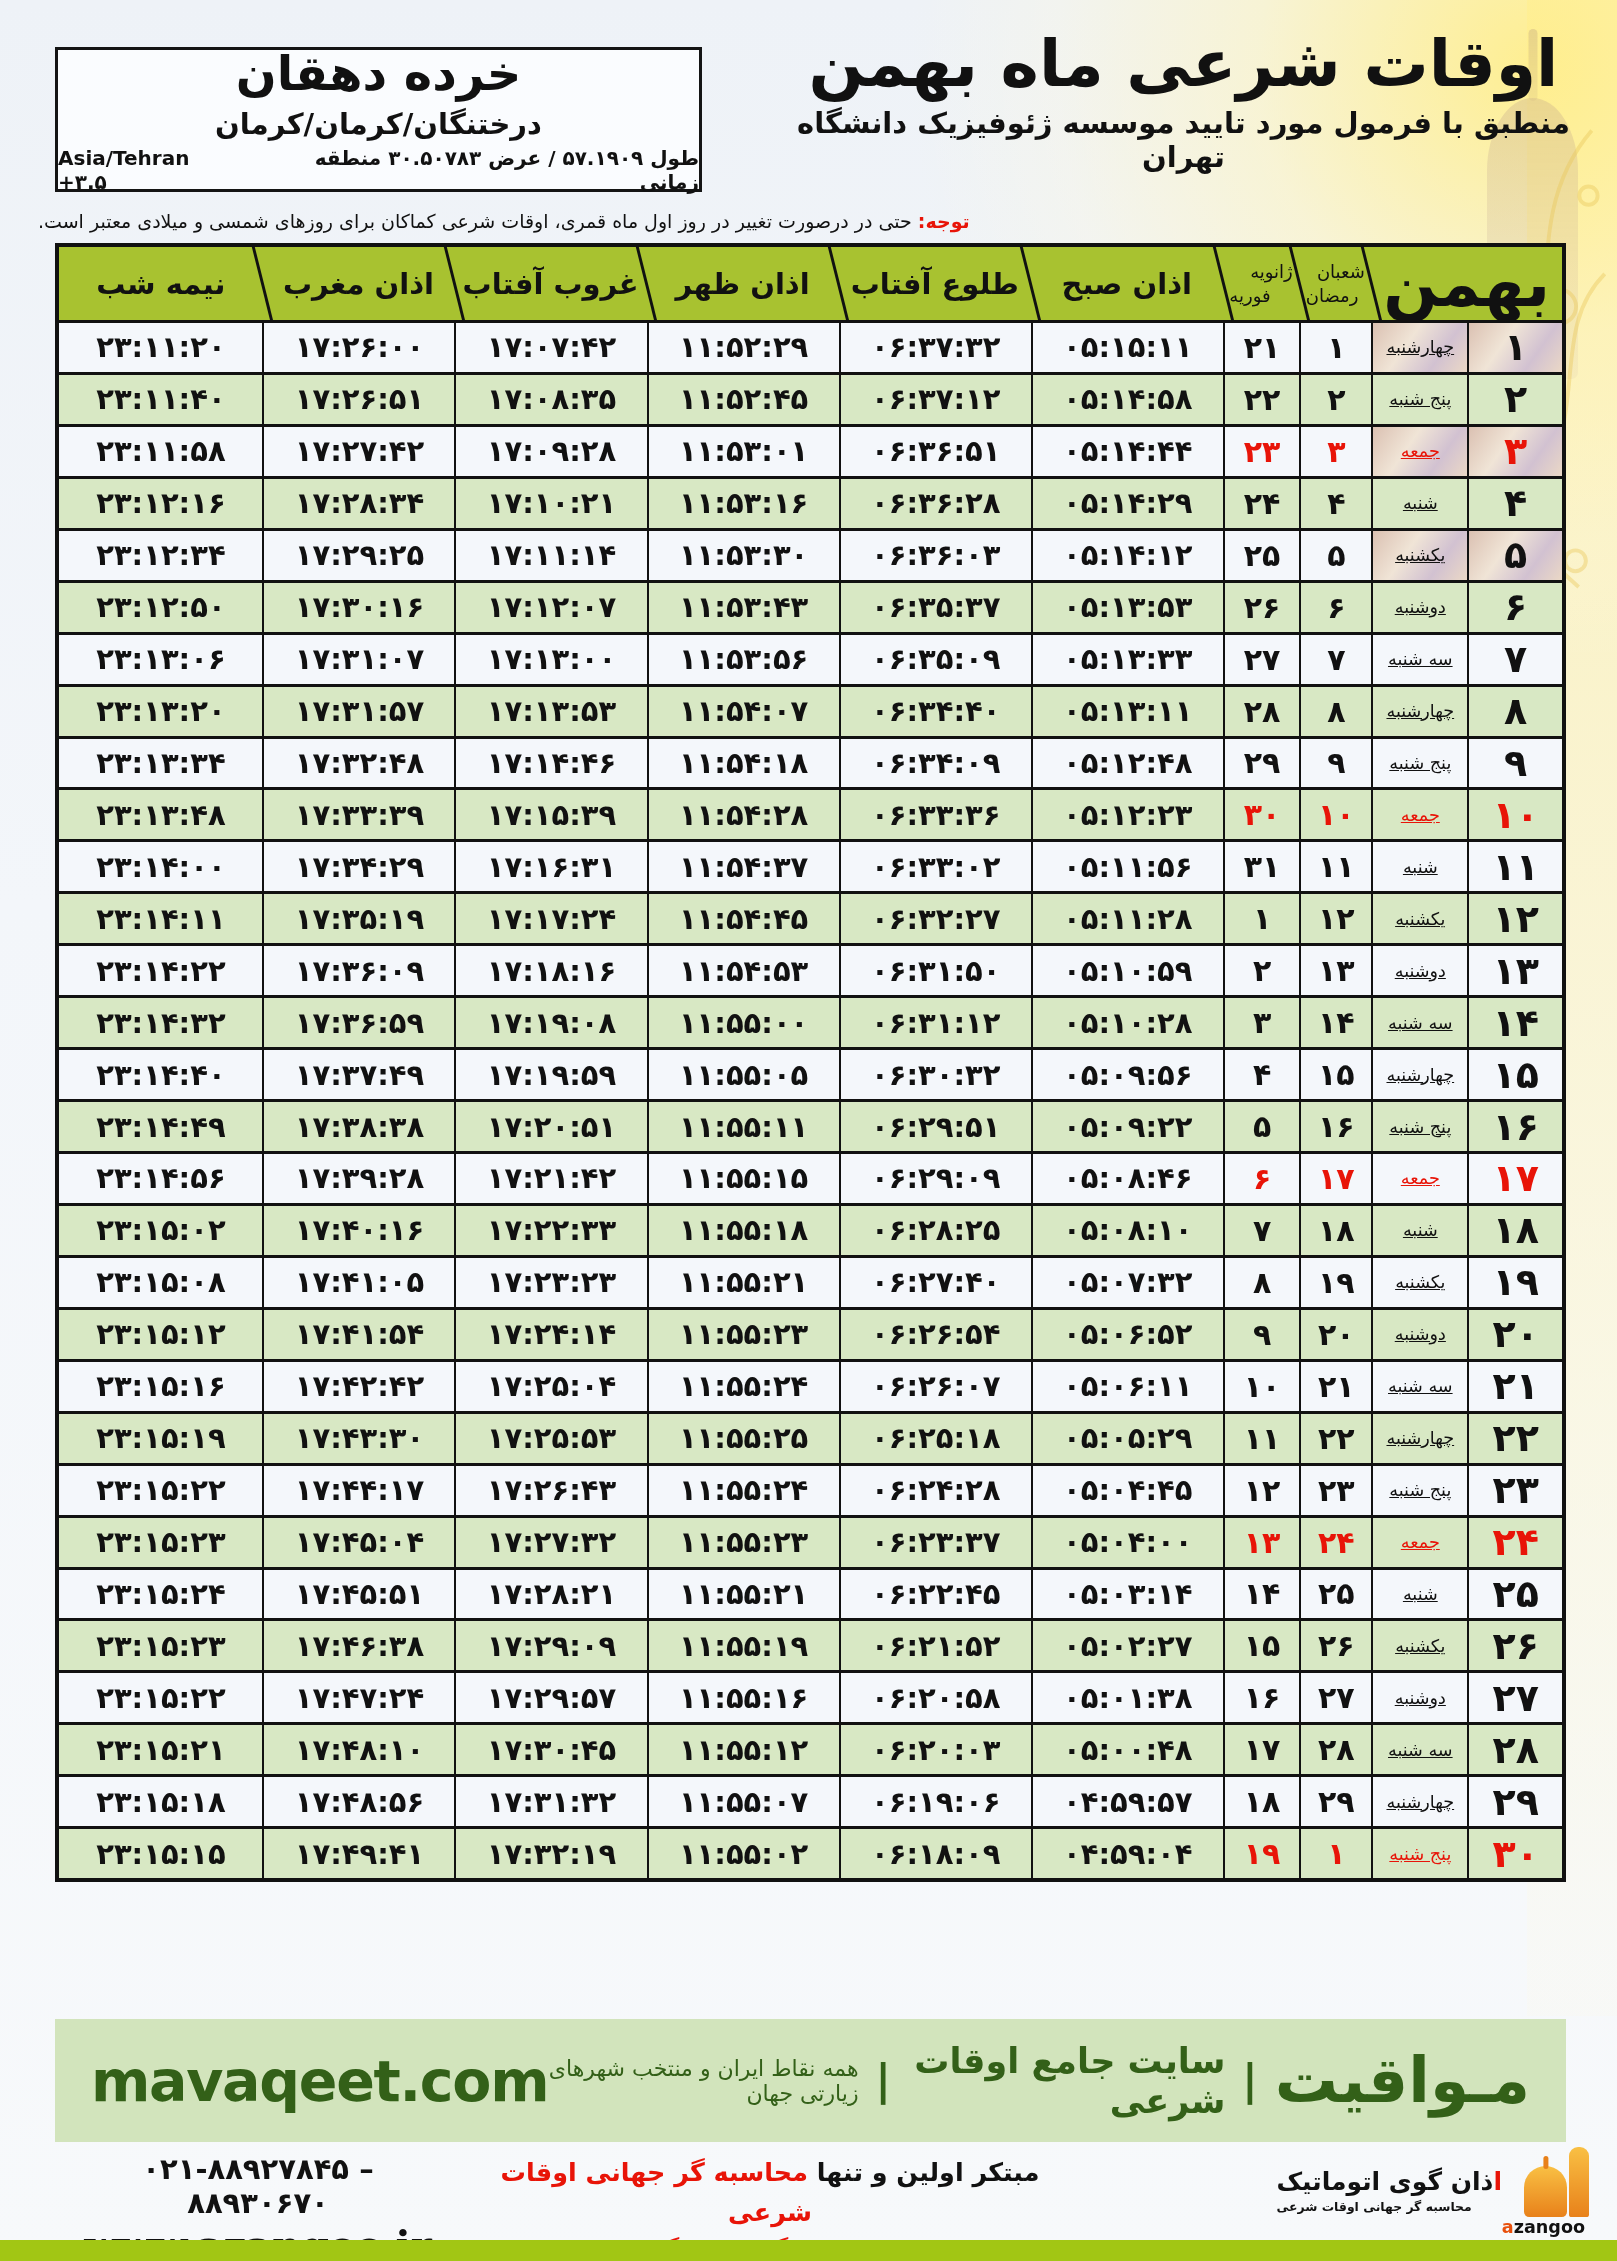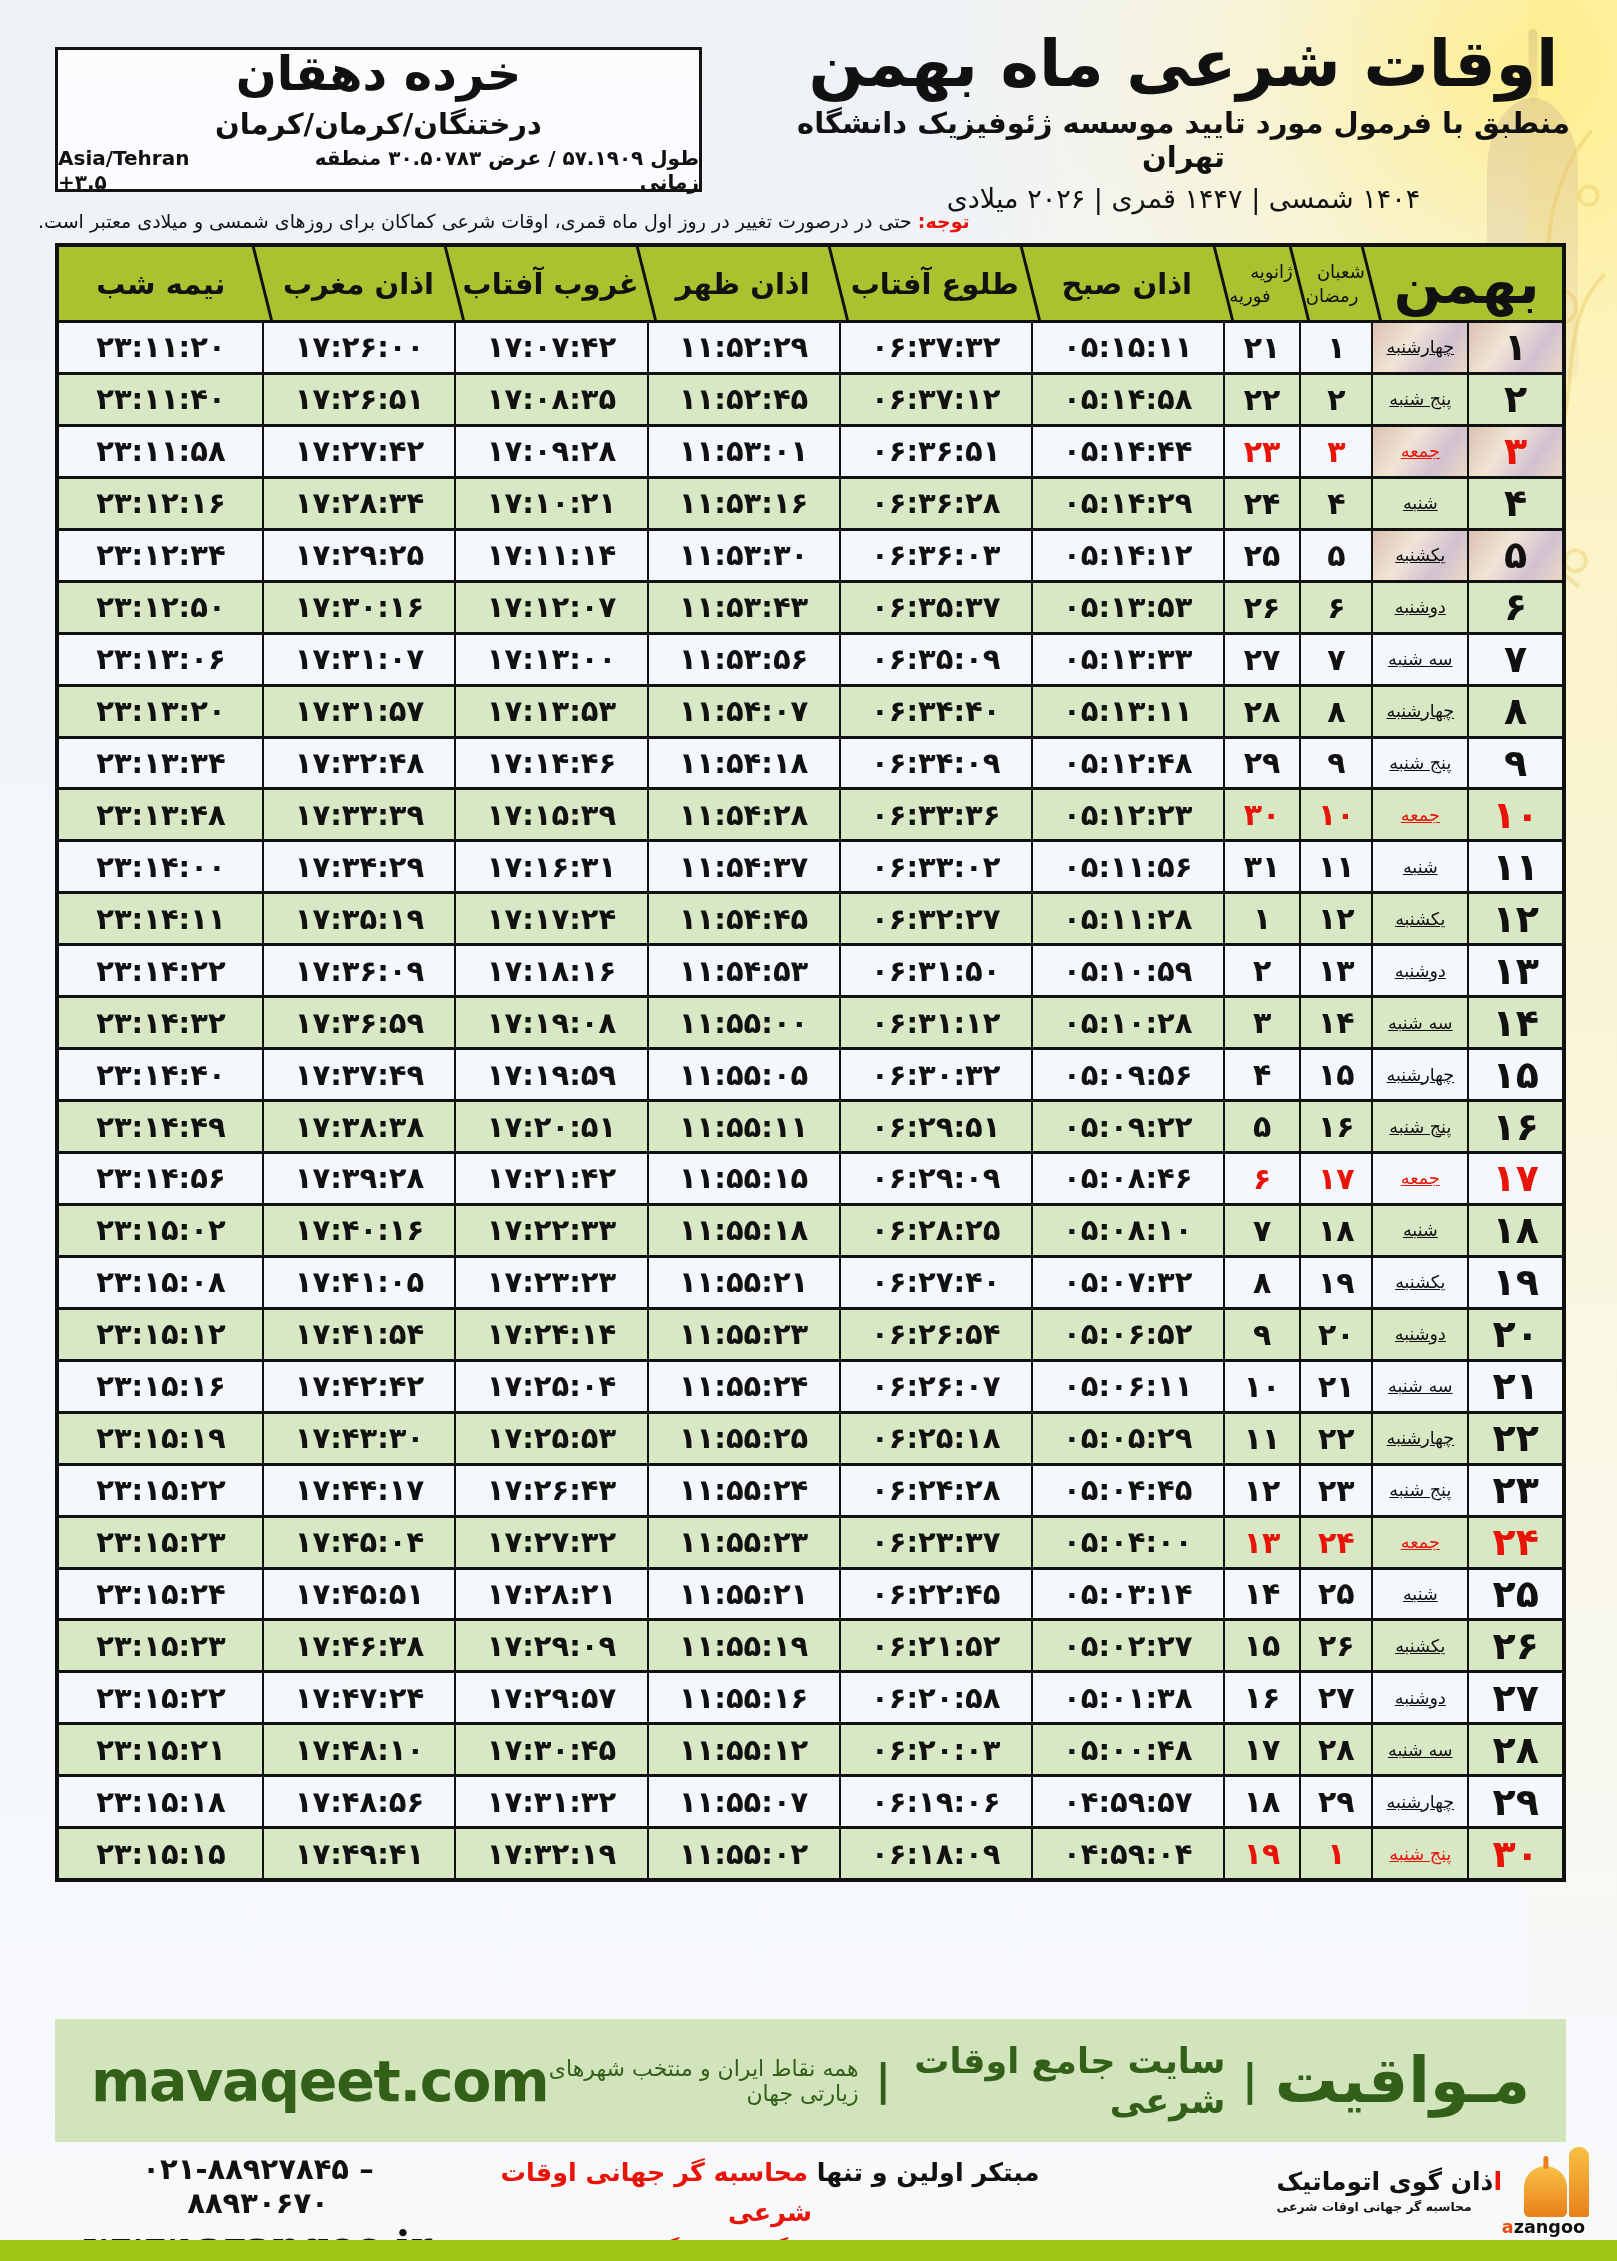--- a/index.html
+++ b/index.html
@@ -131,7 +131,6 @@
 <div class="title-block">
   <h1 class="main-title">اوقات شرعی ماه بهمن</h1>
   <div class="sub-title">منطبق با فرمول مورد تایید موسسه ژئوفیزیک دانشگاه تهران</div>
-  <div class="years-line">۱۴۰۴ شمسی | ۱۴۴۷ قمری | ۲۰۲۶ میلادی</div>
 </div>
 
 <div class="note-line">

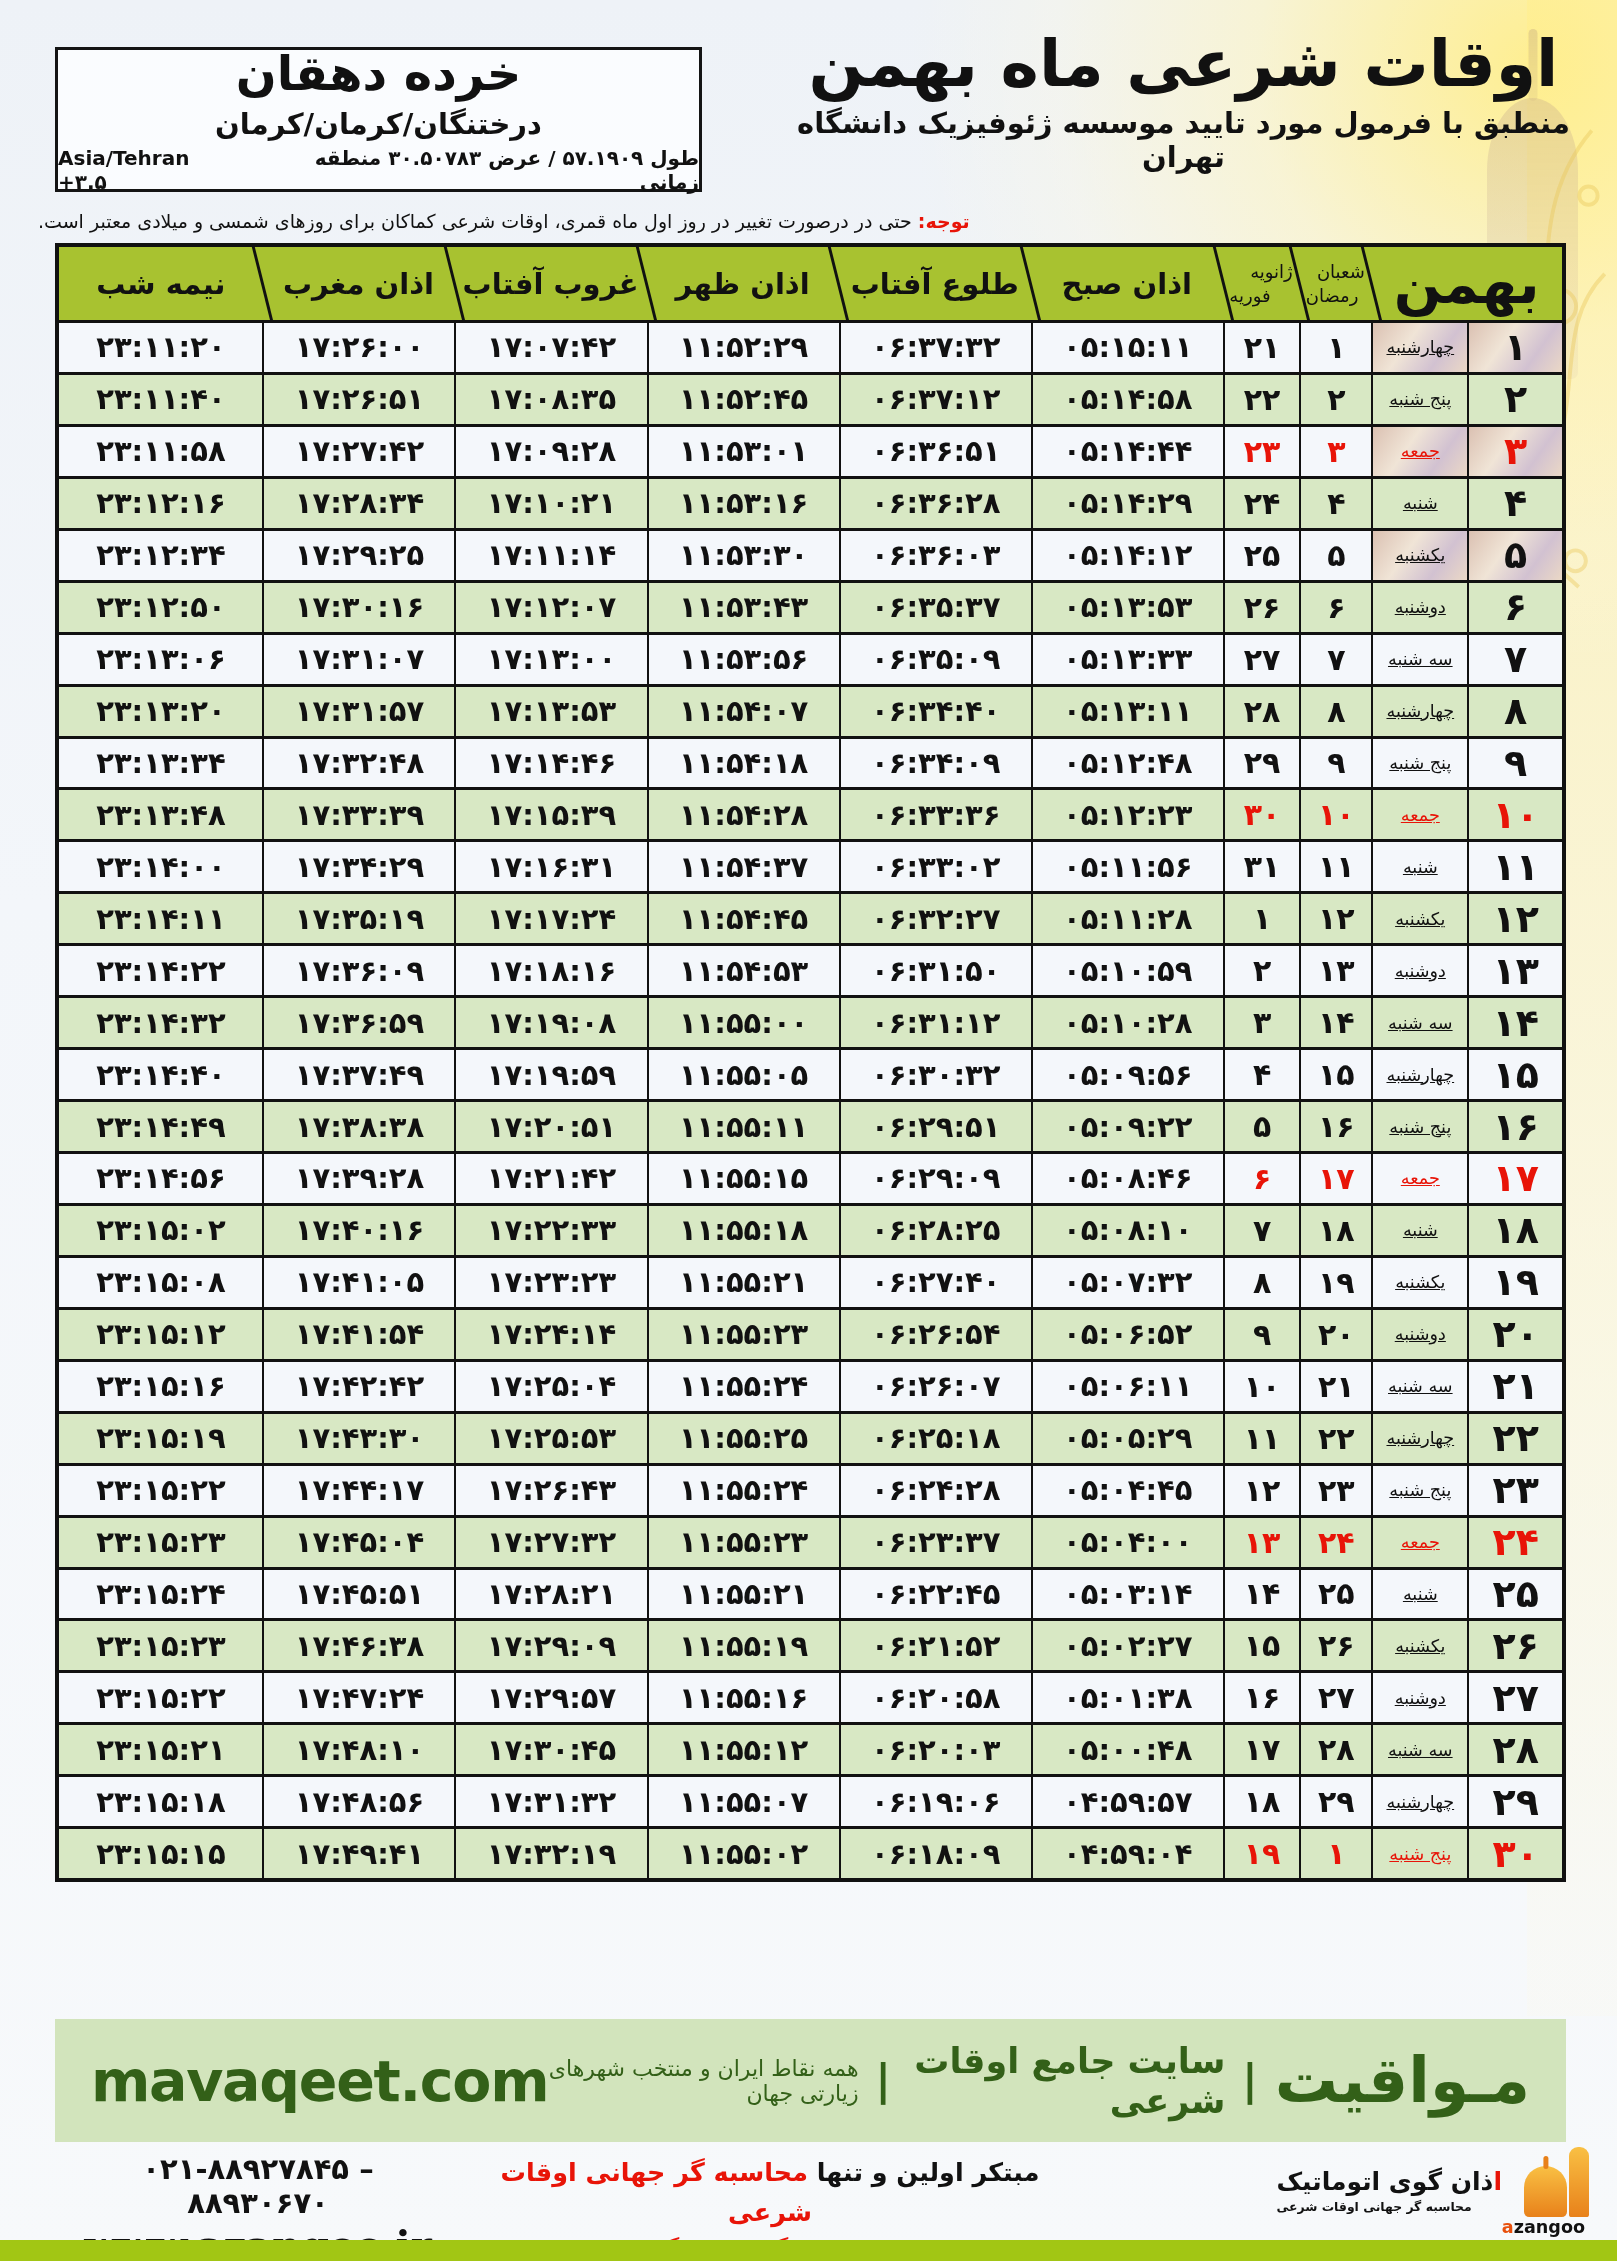--- a/index.html
+++ b/index.html
@@ -43,7 +43,7 @@
   .hc{position:relative;display:flex;align-items:center;justify-content:center;}
   .hc:not(:first-child)::before{content:"";position:absolute;right:-2px;top:-1.3px;bottom:-1.3px;width:3.3px;
     background:var(--ink);transform:skewX(14deg);}
-  .h-month{width:12.69%;font-size:56px;font-weight:bold;}
+  .h-month{width:12.69%;font-size:64px;font-weight:bold;}
   .h-small{flex-direction:column;justify-content:center;font-size:18px;gap:3.9px;}
   .h-small .ln1{align-self:flex-start;margin-right:6.5px;}
   .h-small .ln2{align-self:flex-end;margin-left:6.5px;}

